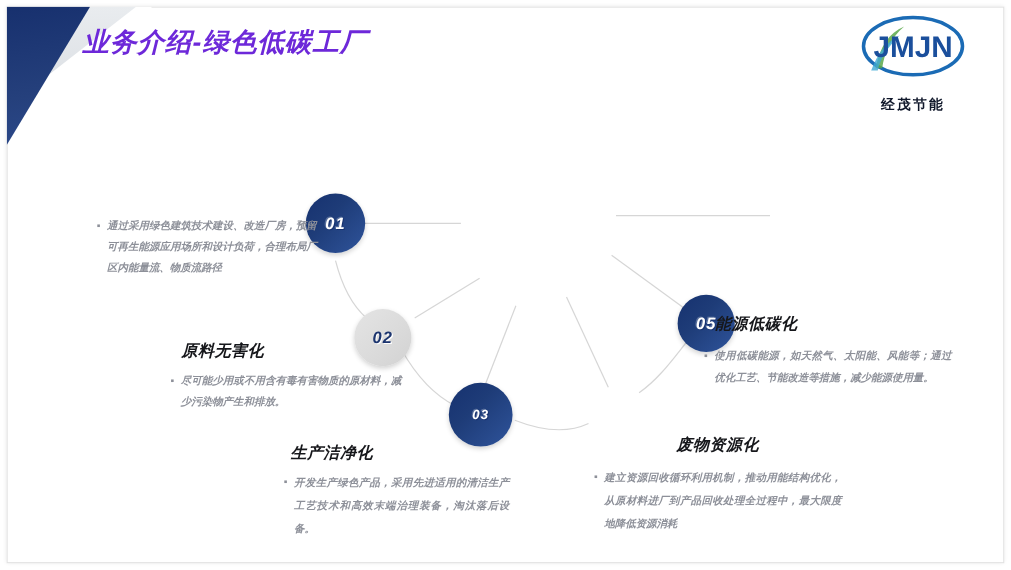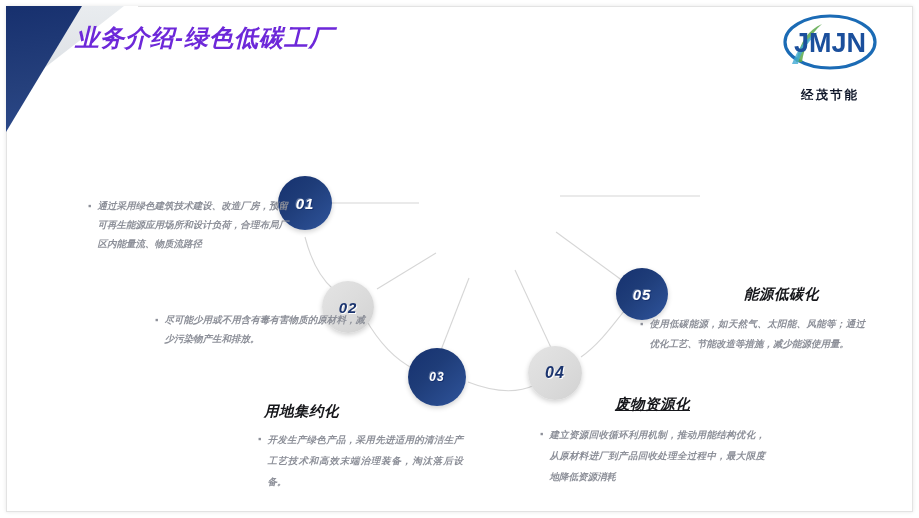--- a/index.html
+++ b/index.html
@@ -140,7 +140,7 @@
   #blk4 h3{margin:0 0 10px 0;text-align:center;text-decoration:underline;}
   #blk4 .bullet{line-height:21px;}
   #blk5{left:640px;top:285px;width:225px;}
-  #blk5 h3{text-align:center;margin:0 0 10px 10px;padding-left:48px;}
+  #blk5 h3{text-align:left;margin:0 0 10px 10px;}
   #blk5 .bullet{line-height:20px;}
 </style>
 </head>

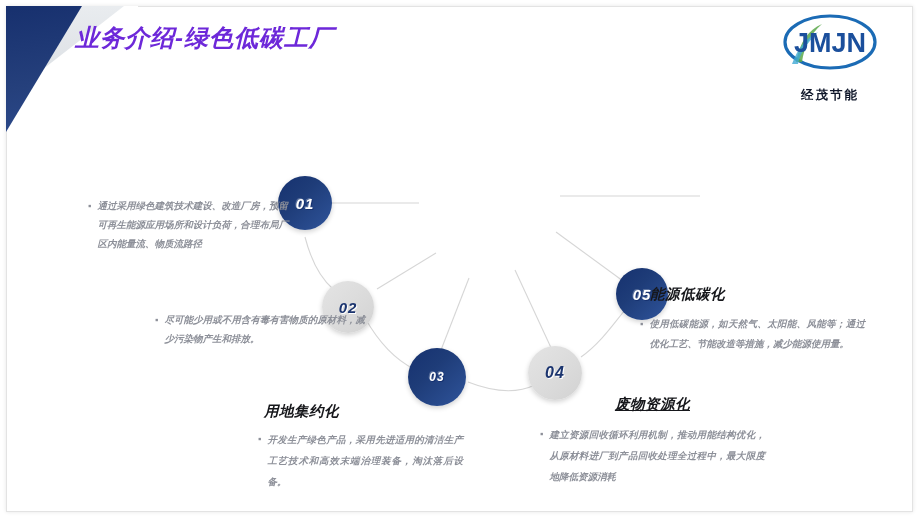--- a/index.html
+++ b/index.html
@@ -209,6 +209,7 @@
   </div>
 
   <div class="block" id="blk2">
+    <h3>原料无害化</h3>
     <div class="bullet">
       <span class="dot">▪</span>
       <span class="txt">尽可能少用或不用含有毒有害物质的原材料，减少污染物产生和排放。</span>

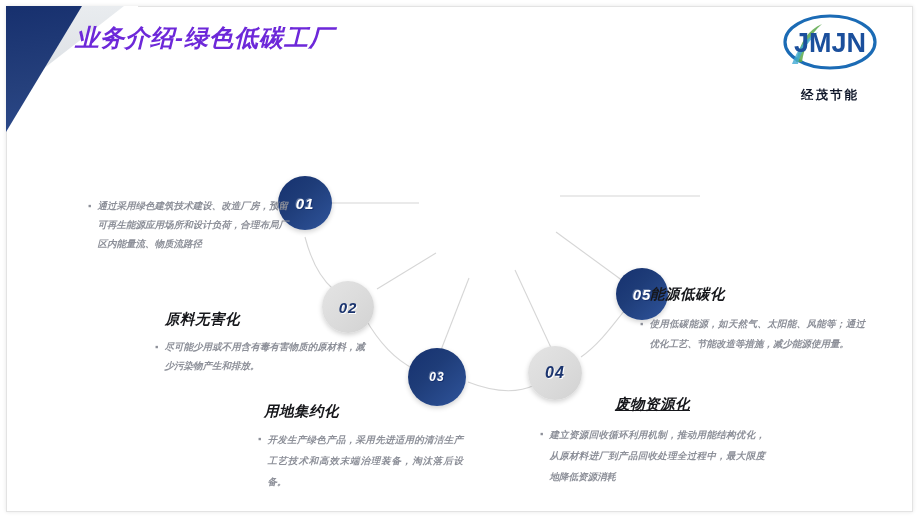--- a/index.html
+++ b/index.html
@@ -194,9 +194,6 @@
   <div class="node dark" style="left:408px;top:348px;width:58px;height:58px;font-size:12px;">
     <span class="num">03</span>
   </div>
-  <div class="node light" style="left:528px;top:346px;width:54px;height:54px;font-size:16px;">
-    <span class="num">04</span>
-  </div>
   <div class="node dark" style="left:616px;top:268px;width:52px;height:52px;font-size:15px;">
     <span class="num">05</span>
   </div>

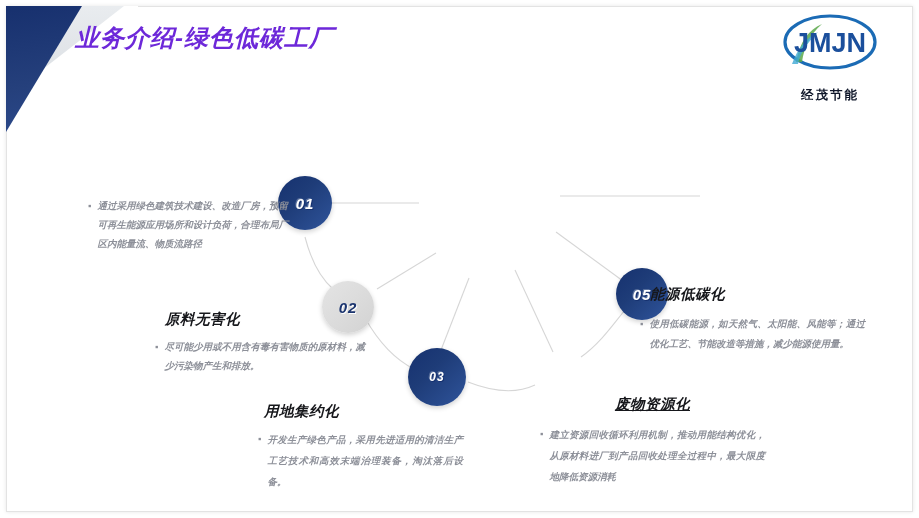--- a/index.html
+++ b/index.html
@@ -214,7 +214,7 @@
   </div>
 
   <div class="block" id="blk3">
-    <h3>用地集约化</h3>
+    <h3>生产洁净化</h3>
     <div class="bullet">
       <span class="dot">▪</span>
       <span class="txt">开发生产绿色产品，采用先进适用的清洁生产工艺技术和高效末端治理装备，淘汰落后设备。</span>

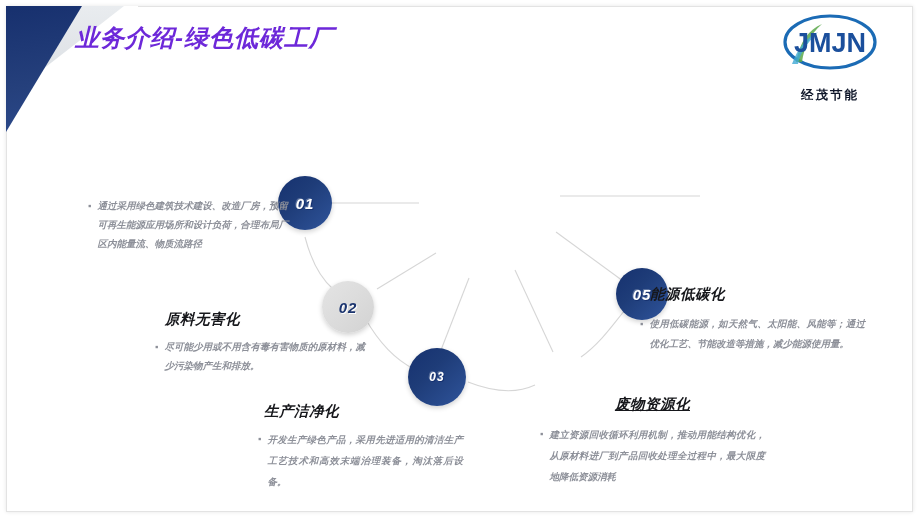--- a/index.html
+++ b/index.html
@@ -137,7 +137,7 @@
   #blk3 h3{margin-left:6px;}
   #blk3 .bullet{line-height:21px;}
   #blk4{left:540px;top:395px;width:225px;text-align:center;}
-  #blk4 h3{margin:0 0 10px 0;text-align:center;text-decoration:underline;}
+  #blk4 h3{margin:0 0 10px 0;text-align:center;}
   #blk4 .bullet{line-height:21px;}
   #blk5{left:640px;top:285px;width:225px;}
   #blk5 h3{text-align:left;margin:0 0 10px 10px;}

